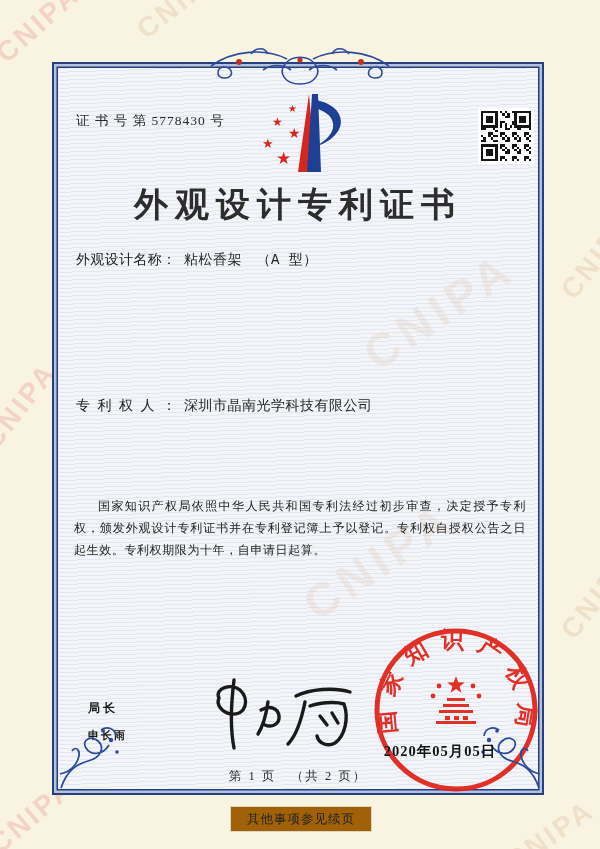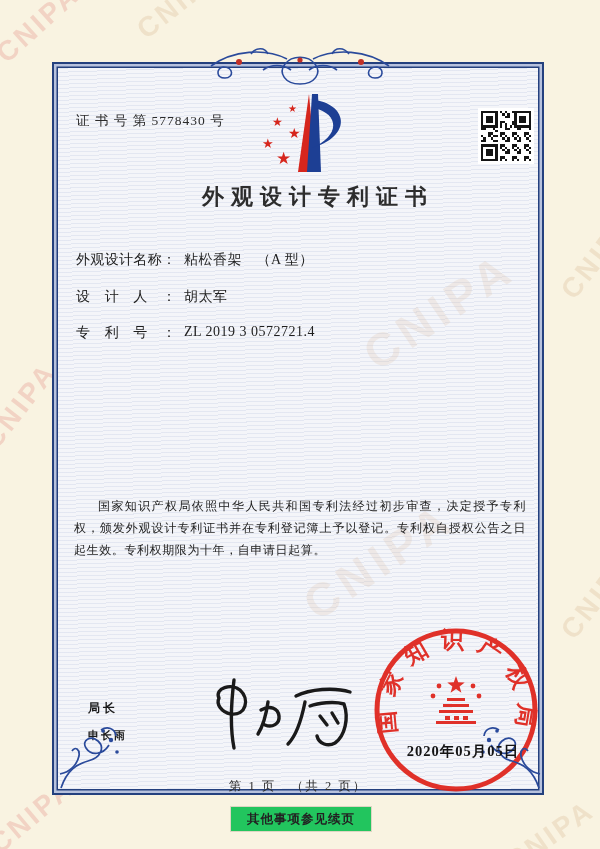--- a/index.html
+++ b/index.html
@@ -31,7 +31,7 @@
   .qr svg{width:100%;height:100%;display:block;}
 
   .title{position:absolute;left:0;top:118px;width:100%;text-align:center;
-         font-size:22px;font-weight:bold;color:#2d2d2d;letter-spacing:7px;padding-left:20px;}
+         font-size:34px;font-weight:bold;color:#2d2d2d;letter-spacing:7px;}
 
   .row{position:absolute;left:22px;right:16px;height:20px;font-size:14px;color:#1e1e1e;}
   .lbl{display:inline-block;width:100px;text-align:justify;text-align-last:justify;

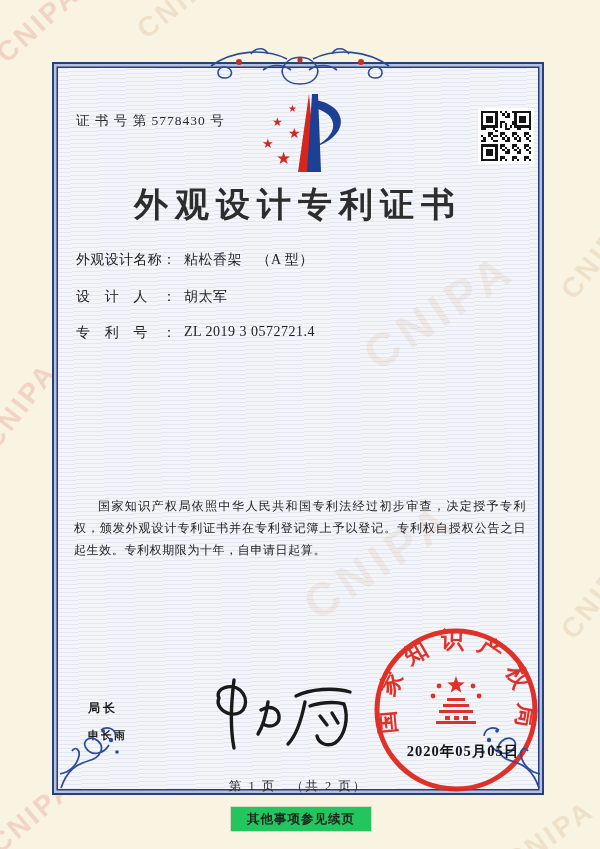--- a/index.html
+++ b/index.html
@@ -33,7 +33,7 @@
   .title{position:absolute;left:0;top:118px;width:100%;text-align:center;
          font-size:34px;font-weight:bold;color:#2d2d2d;letter-spacing:7px;}
 
-  .row{position:absolute;left:22px;right:16px;height:20px;font-size:14px;color:#1e1e1e;}
+  .row{position:absolute;left:22px;right:16px;height:20px;font-size:14px;color:#1e1e1e;font-family:Liberation Mono, monospace;}
   .lbl{display:inline-block;width:100px;text-align:justify;text-align-last:justify;
        vertical-align:top;font-weight:500;}
   .val{margin-left:8px;letter-spacing:.5px;}

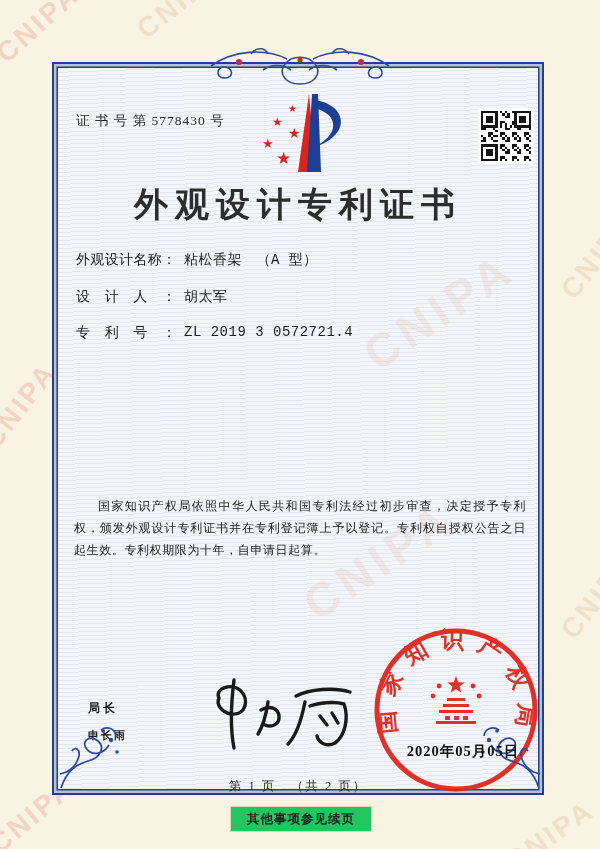--- a/index.html
+++ b/index.html
@@ -306,9 +306,6 @@
   <div class="row" style="top:187px">
     <span class="lbl">外观设计名称：</span><span class="val">粘松香架　（A 型）</span>
   </div>
-  <div class="row" style="top:224px">
-    <span class="lbl">设计人：</span><span class="val">胡太军</span>
-  </div>
   <div class="row" style="top:260px">
     <span class="lbl">专利号：</span><span class="val">ZL 2019 3 0572721.4</span>
   </div>

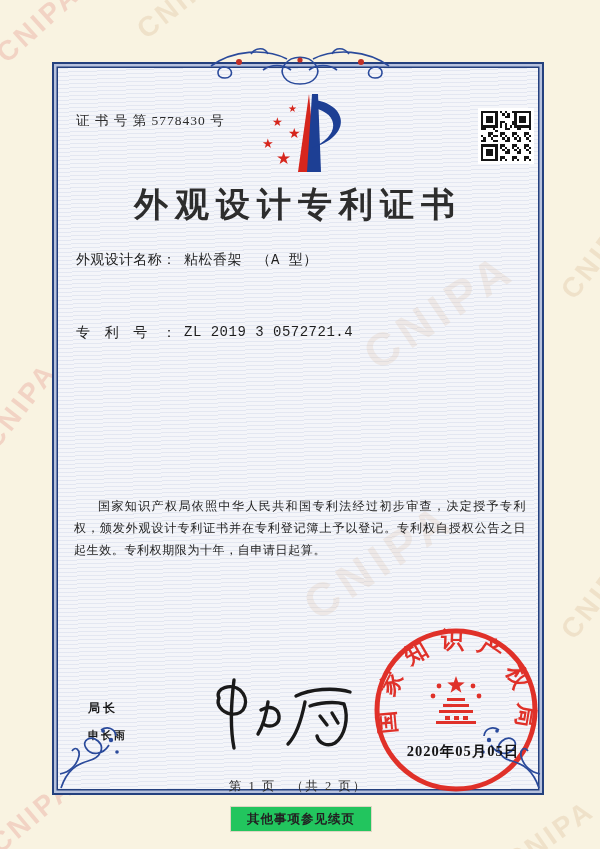--- a/index.html
+++ b/index.html
@@ -306,9 +306,6 @@
   <div class="row" style="top:187px">
     <span class="lbl">外观设计名称：</span><span class="val">粘松香架　（A 型）</span>
   </div>
-  <div class="row" style="top:260px">
-    <span class="lbl">专利号：</span><span class="val">ZL 2019 3 0572721.4</span>
-  </div>
 
   <div class="body-text">
     <p>国家知识产权局依照中华人民共和国专利法经过初步审查，决定授予专利权，颁发外观设计专利证书并在专利登记簿上予以登记。专利权自授权公告之日起生效。专利权期限为十年，自申请日起算。</p>

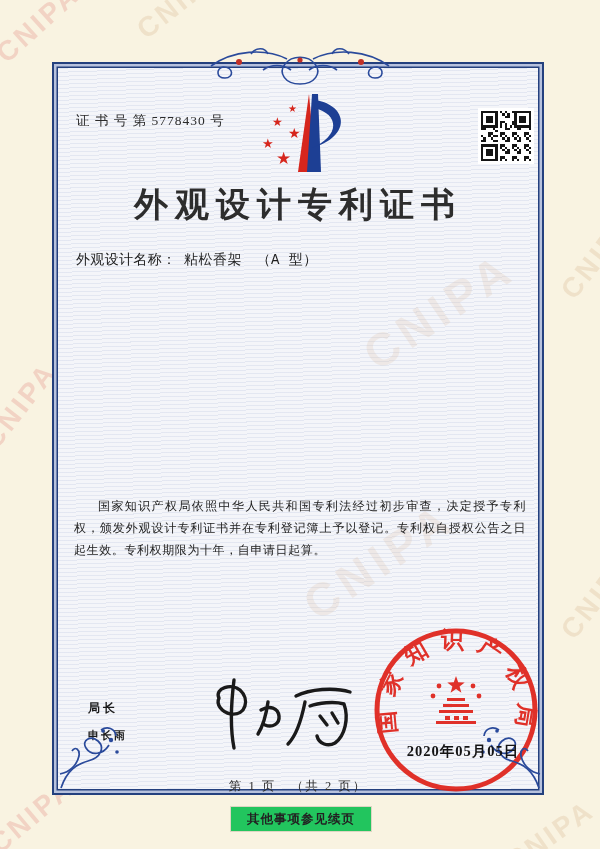--- a/index.html
+++ b/index.html
@@ -306,6 +306,9 @@
   <div class="row" style="top:187px">
     <span class="lbl">外观设计名称：</span><span class="val">粘松香架　（A 型）</span>
   </div>
+  <div class="row" style="top:333px">
+    <span class="lbl">专利权人：</span><span class="val">深圳市晶南光学科技有限公司</span>
+  </div>
 
   <div class="body-text">
     <p>国家知识产权局依照中华人民共和国专利法经过初步审查，决定授予专利权，颁发外观设计专利证书并在专利登记簿上予以登记。专利权自授权公告之日起生效。专利权期限为十年，自申请日起算。</p>

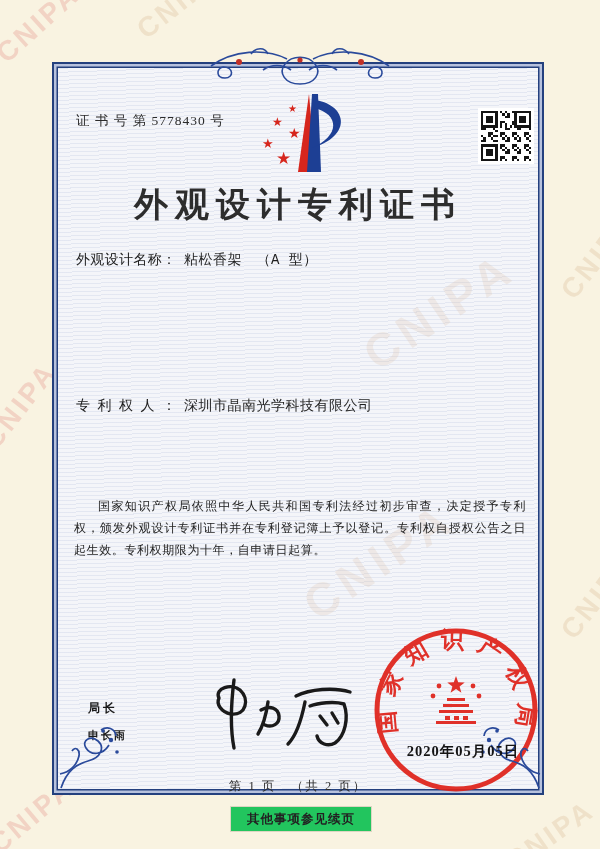--- a/index.html
+++ b/index.html
@@ -53,7 +53,7 @@
   .sig{position:absolute;left:150px;top:610px;width:170px;height:92px;}
 
   .seal{position:absolute;left:316px;top:560px;width:172px;height:172px;opacity:.93;}
-  .seal-date{position:absolute;left:324px;top:678px;width:170px;text-align:center;
+  .seal-date{position:absolute;left:301px;top:678px;width:170px;text-align:center;
              font-size:14.5px;font-weight:bold;color:#141414;letter-spacing:1px;z-index:5;}
 
   .page-no{position:absolute;left:0;top:704px;width:100%;text-align:center;

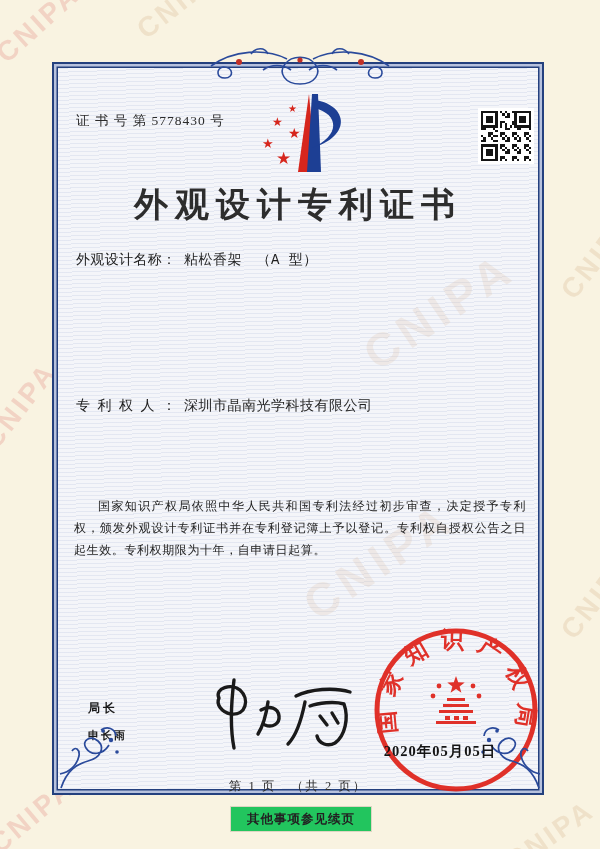--- a/index.html
+++ b/index.html
@@ -57,7 +57,7 @@
              font-size:14.5px;font-weight:bold;color:#141414;letter-spacing:1px;z-index:5;}
 
   .page-no{position:absolute;left:0;top:704px;width:100%;text-align:center;
-           font-size:12.5px;color:#2b2b2b;letter-spacing:2px;margin-top:10px;}
+           font-size:12.5px;color:#2b2b2b;letter-spacing:2px;}
 
   .corner{position:absolute;width:66px;height:74px;}
   .corner-bl{left:3px;top:652px;}

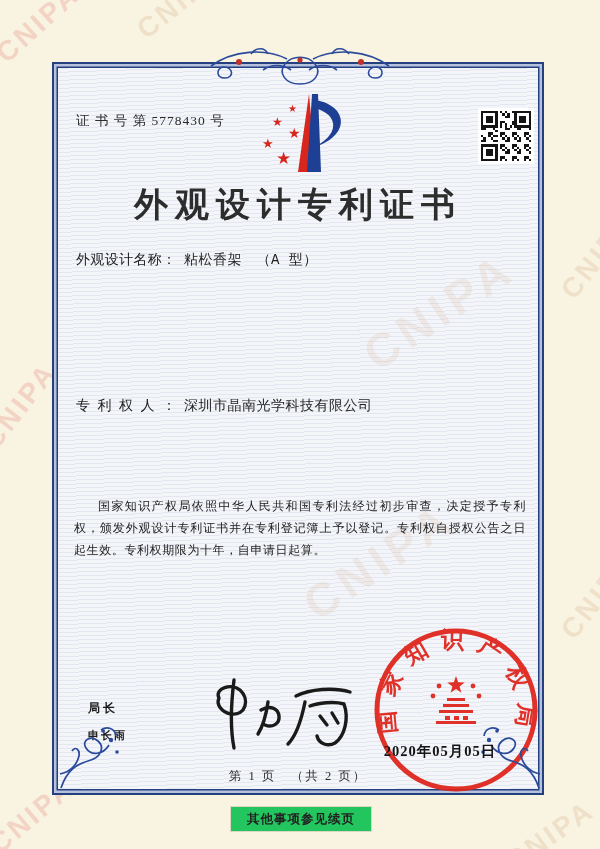--- a/index.html
+++ b/index.html
@@ -66,8 +66,8 @@
   .ornament{position:absolute;left:203px;top:42px;width:194px;height:48px;z-index:3;}
 
   .note-box{position:absolute;left:230px;top:806px;width:140px;height:24px;
-            background:#22c55e;border:1px solid #ddd6c2;text-align:center;
-            line-height:24px;font-size:12.5px;color:#222;letter-spacing:1px;font-weight:bold;}
+            background:#a16207;border:1px solid #ddd6c2;text-align:center;
+            line-height:24px;font-size:12.5px;color:#222;letter-spacing:1px;}
 </style>
 </head>
 <body>

